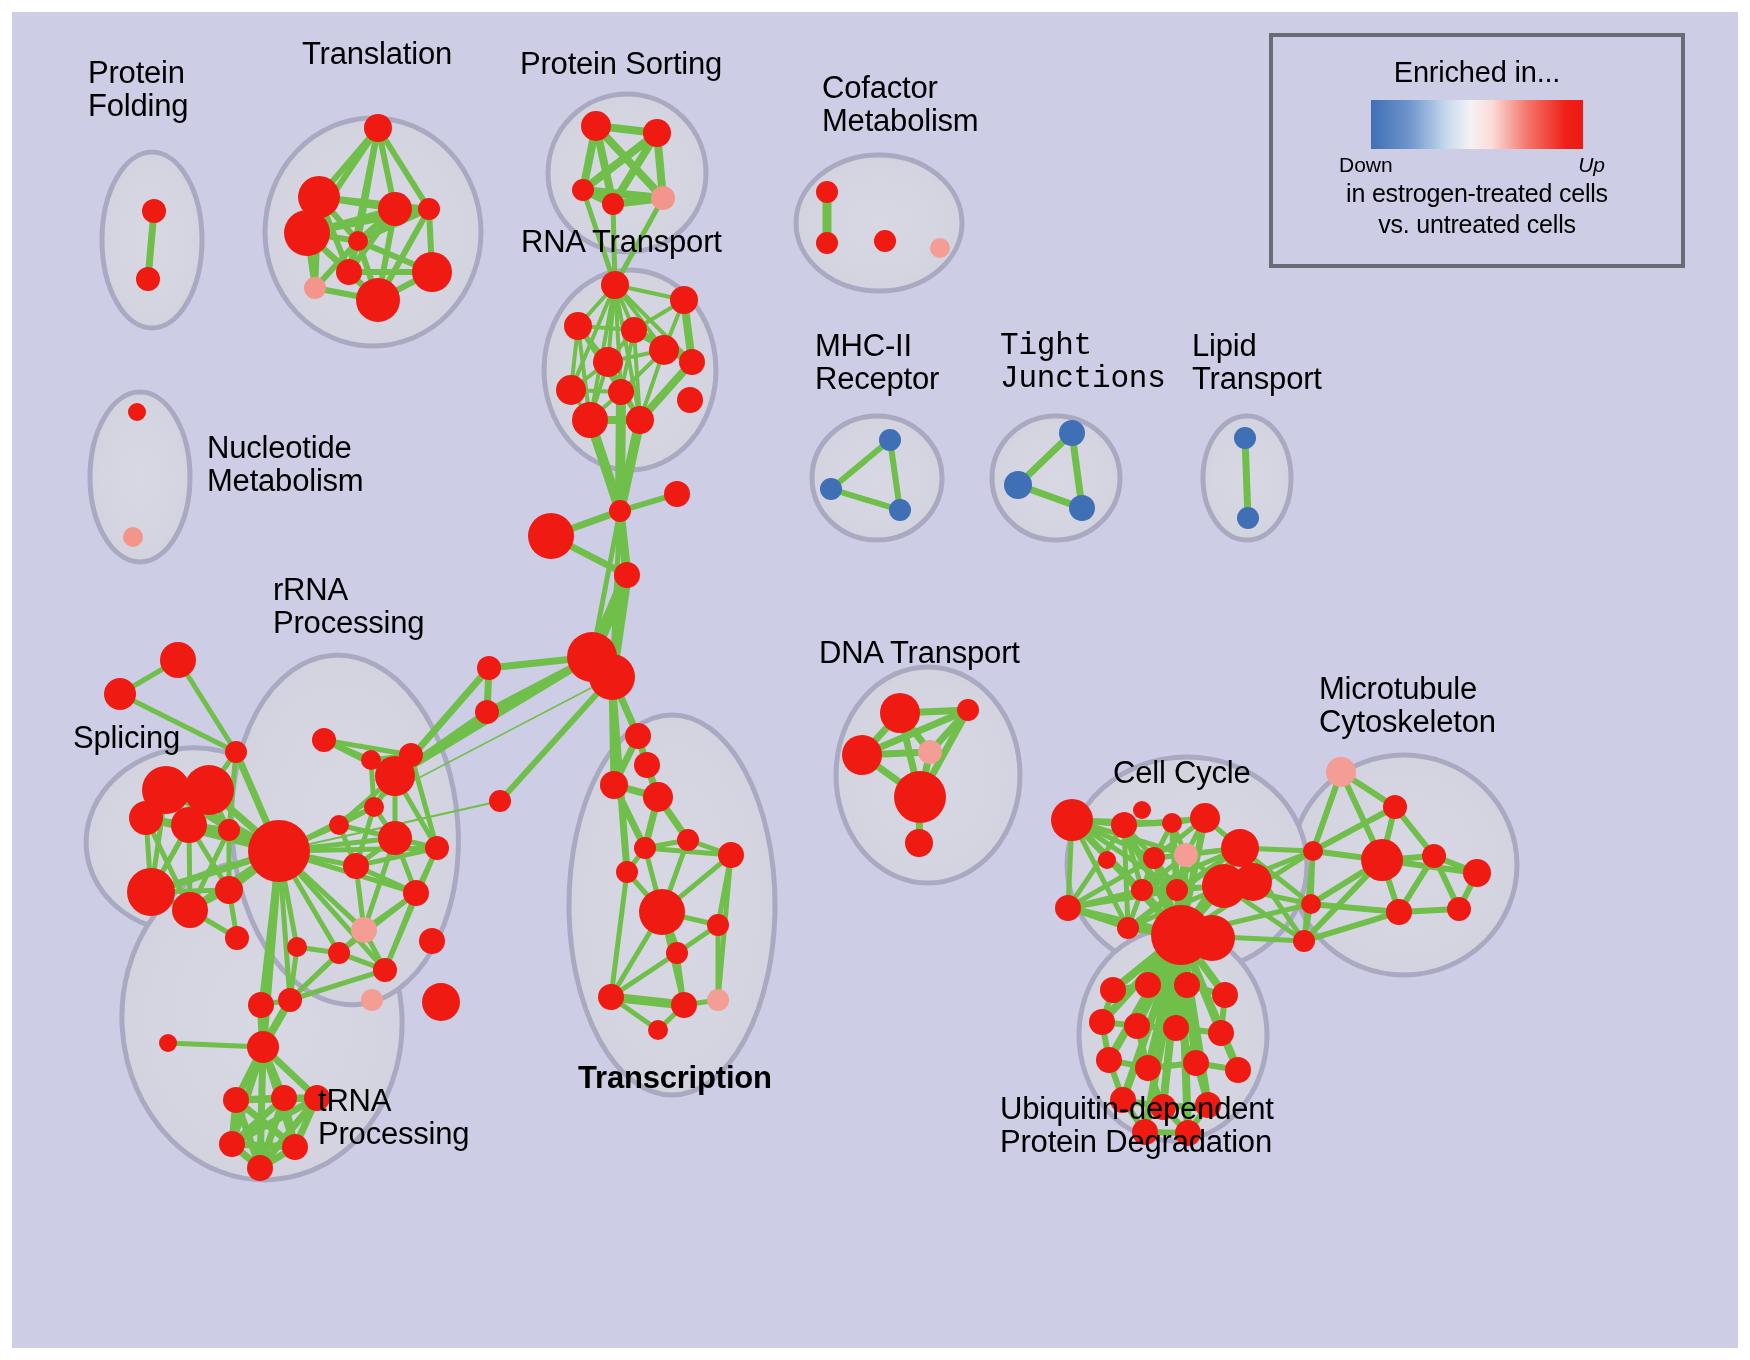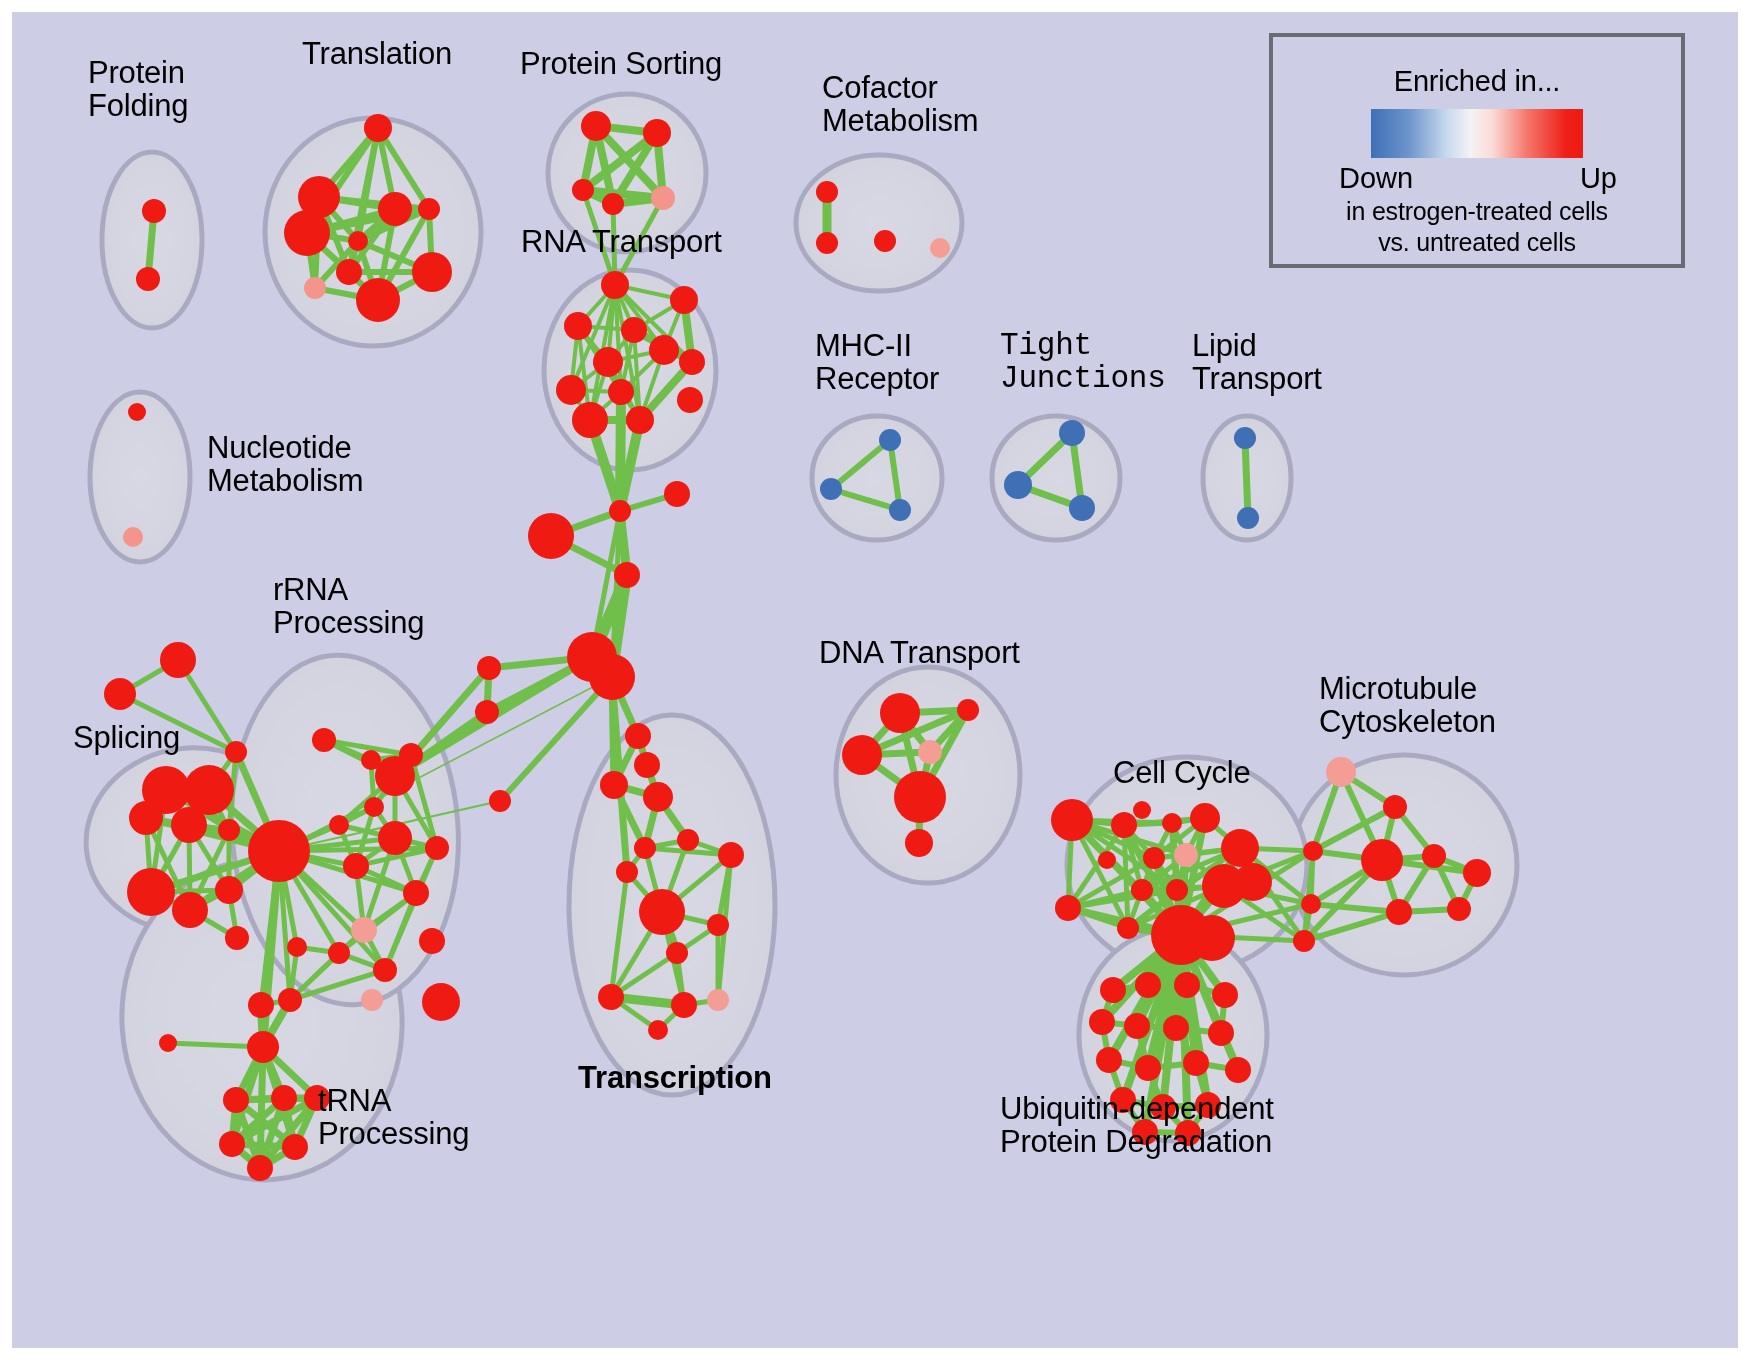--- a/index.html
+++ b/index.html
@@ -39,7 +39,7 @@
     display: flex; flex-direction: column; align-items: center;
   }
   #legend-title {
-    font-size: 29px; color: #000; margin-top: 28px; letter-spacing: -0.2px;
+    font-size: 29px; color: #000; margin-top: 19px; letter-spacing: -0.2px;
   }
   #legend-bar {
     width: 212px; height: 49px; margin-top: 11px;

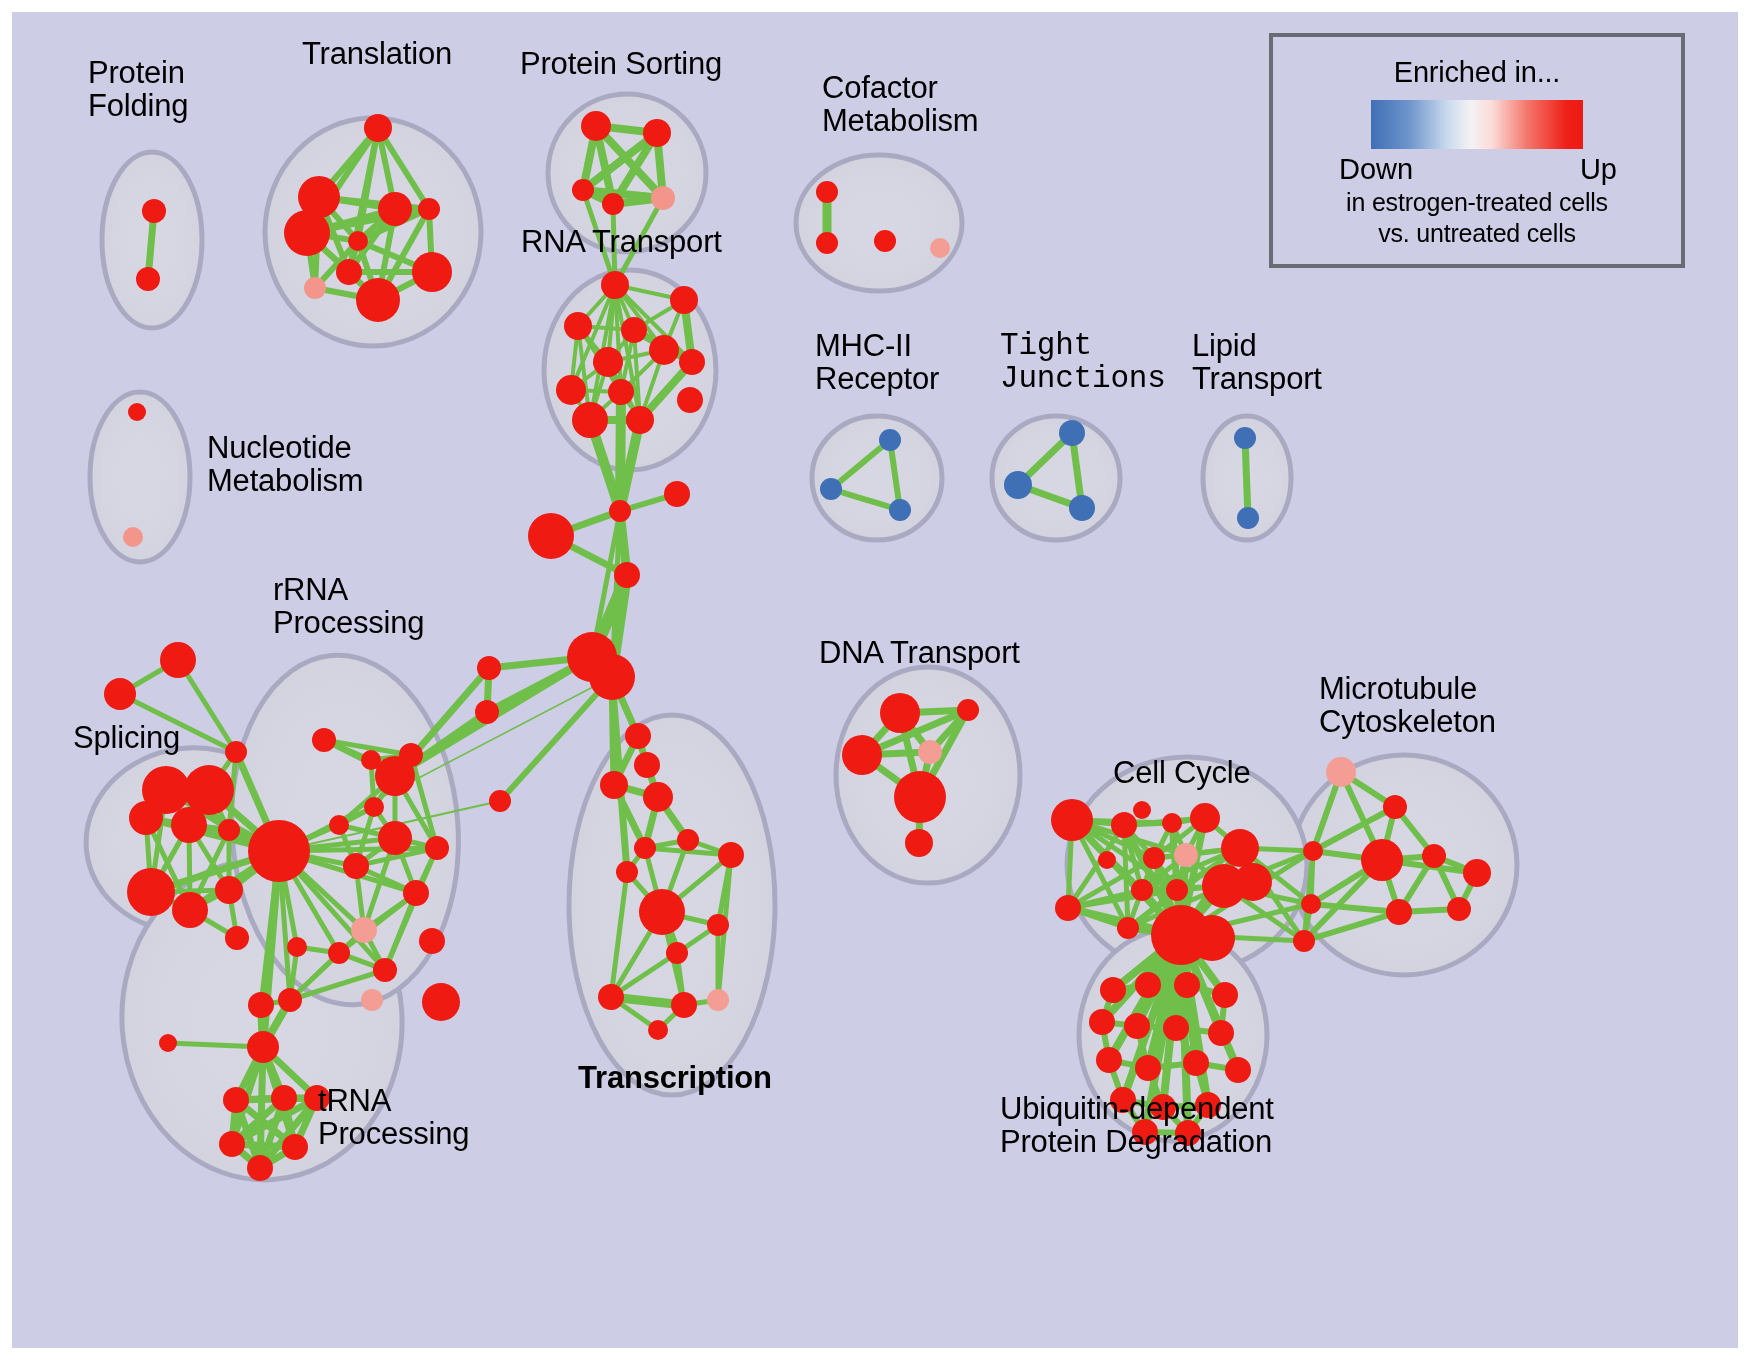--- a/index.html
+++ b/index.html
@@ -48,7 +48,7 @@
   }
   #legend-ends {
     width: 300px; display: flex; justify-content: space-between;
-    margin-top: 4px; font-size: 29px; color: #000; align-items: flex-end;
+    margin-top: 4px; font-size: 21px; color: #000; align-items: flex-end;
   }
   #legend-ends span:first-child { margin-left: 12px; }
   #legend-ends span:last-child { margin-right: 10px; }

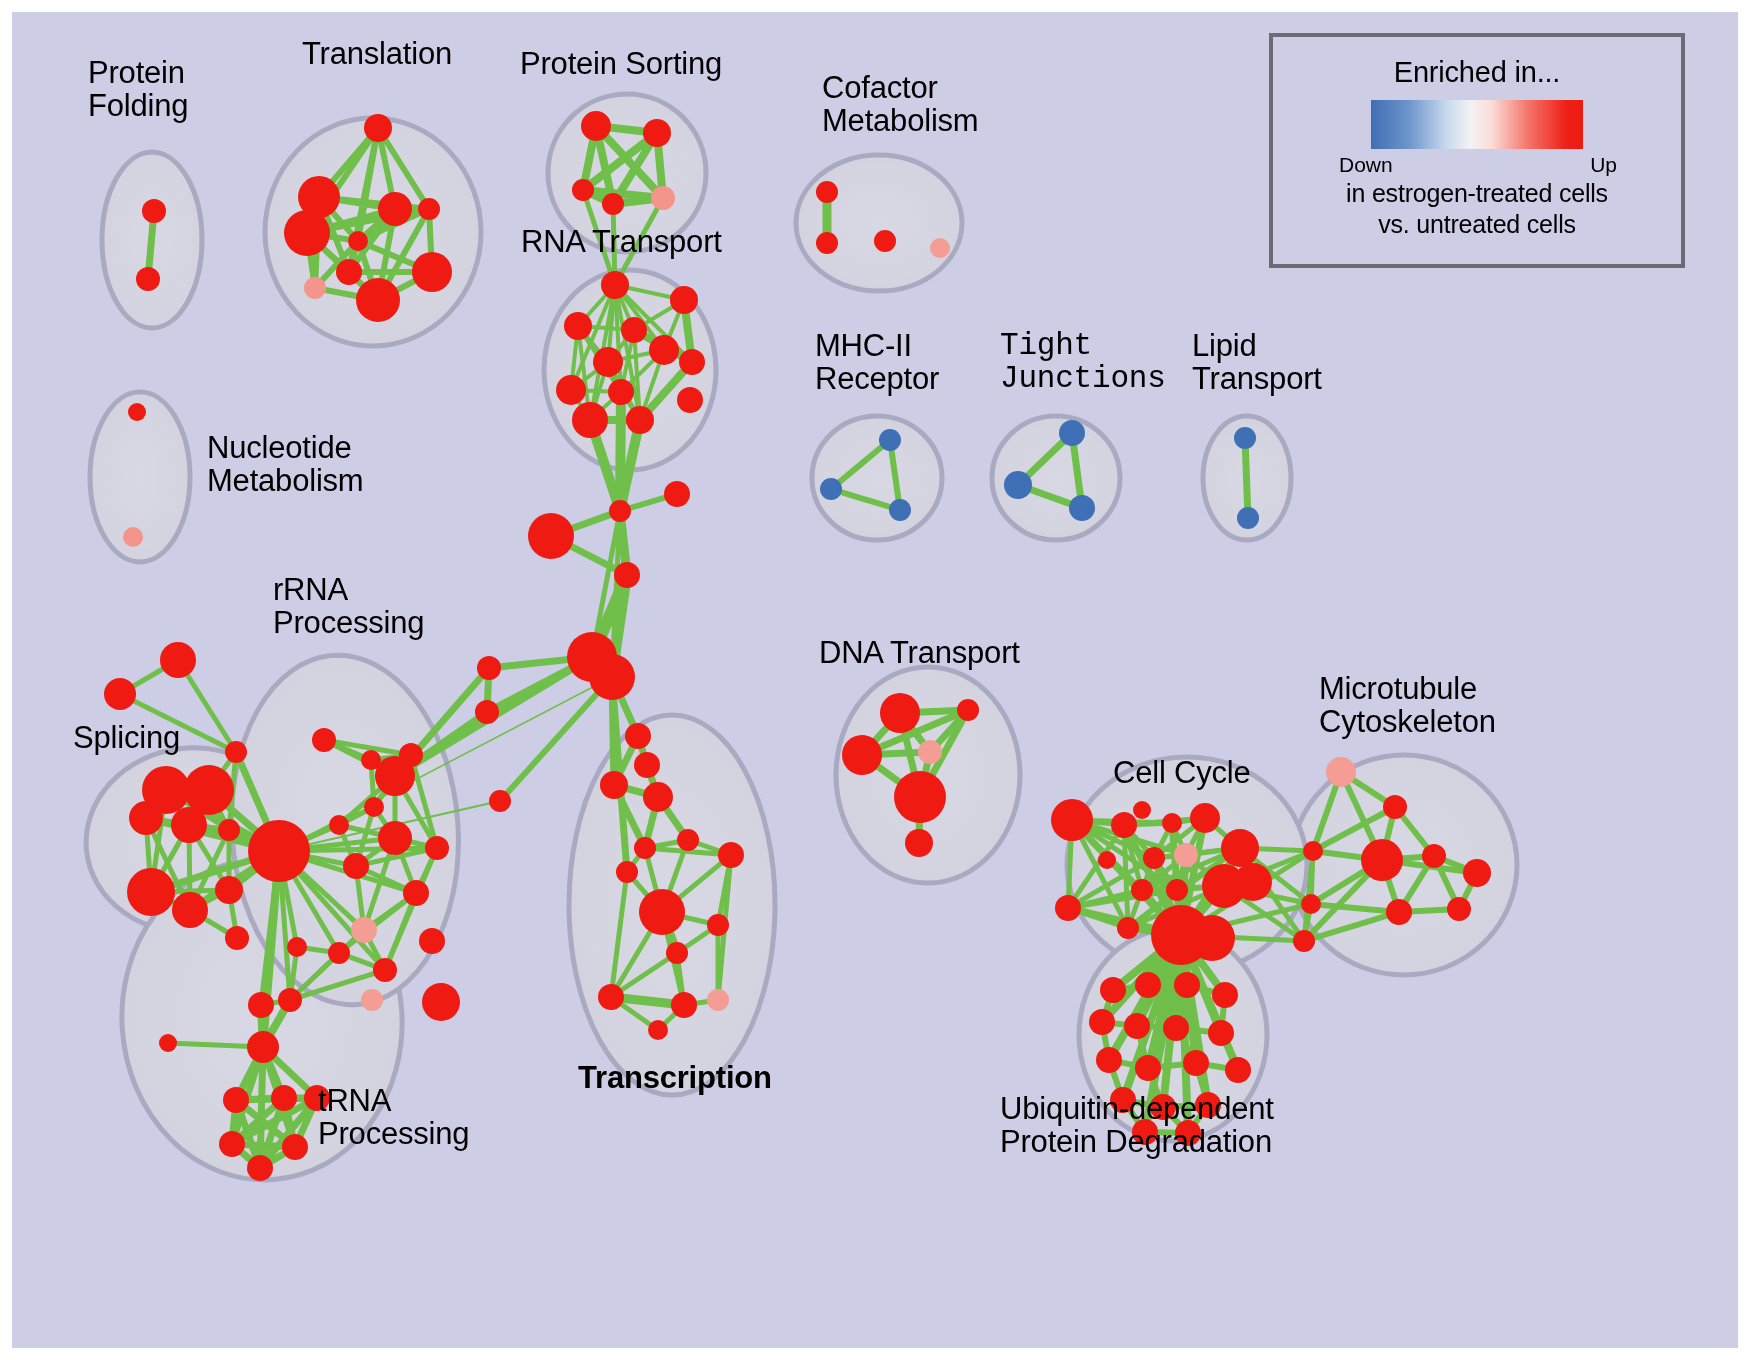--- a/index.html
+++ b/index.html
@@ -51,7 +51,7 @@
     margin-top: 4px; font-size: 21px; color: #000; align-items: flex-end;
   }
   #legend-ends span:first-child { margin-left: 12px; }
-  #legend-ends span:last-child { margin-right: 10px; }
+  #legend-ends span:last-child { margin-right: 22px; font-style: italic; }
   .legend-sub { font-size: 25px; color: #000; margin-top: 2px; letter-spacing: -0.2px; }
 </style>
 </head>

